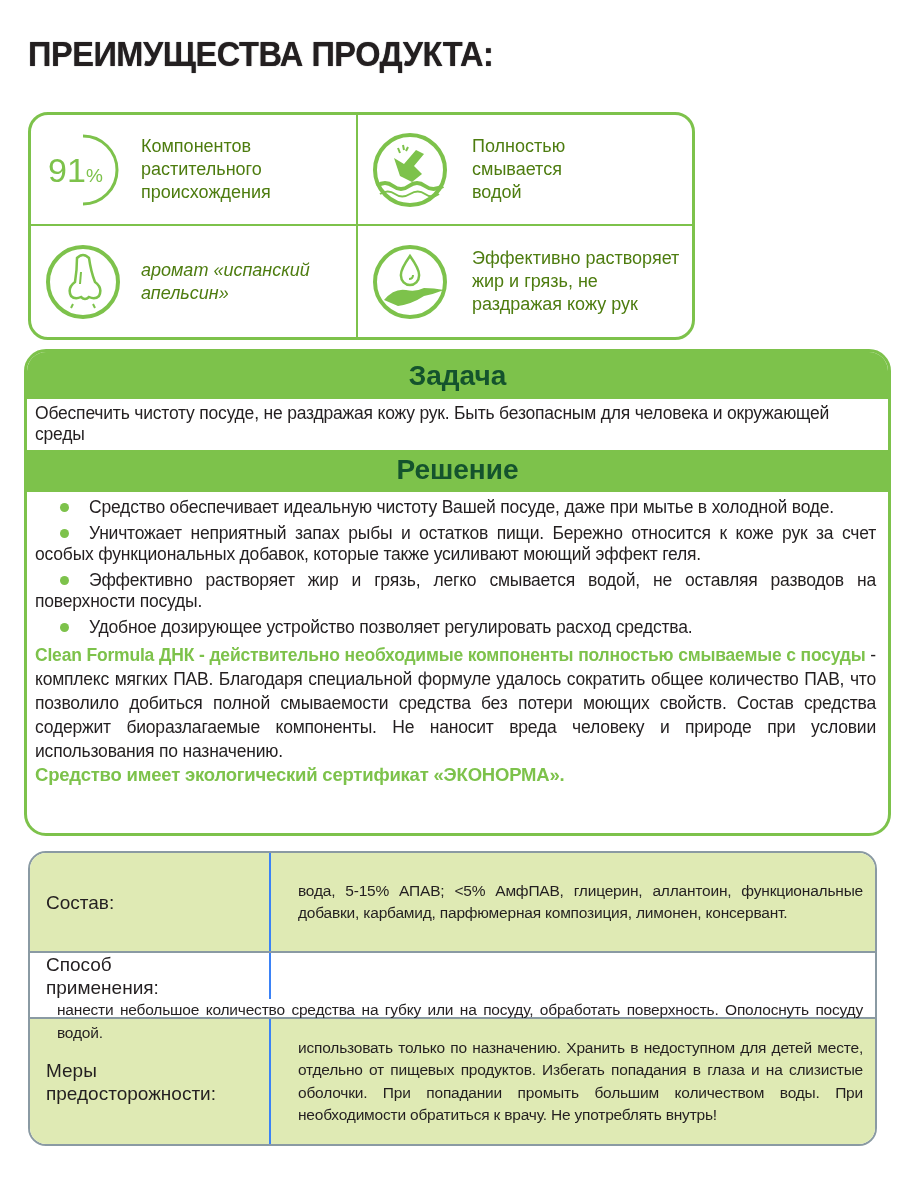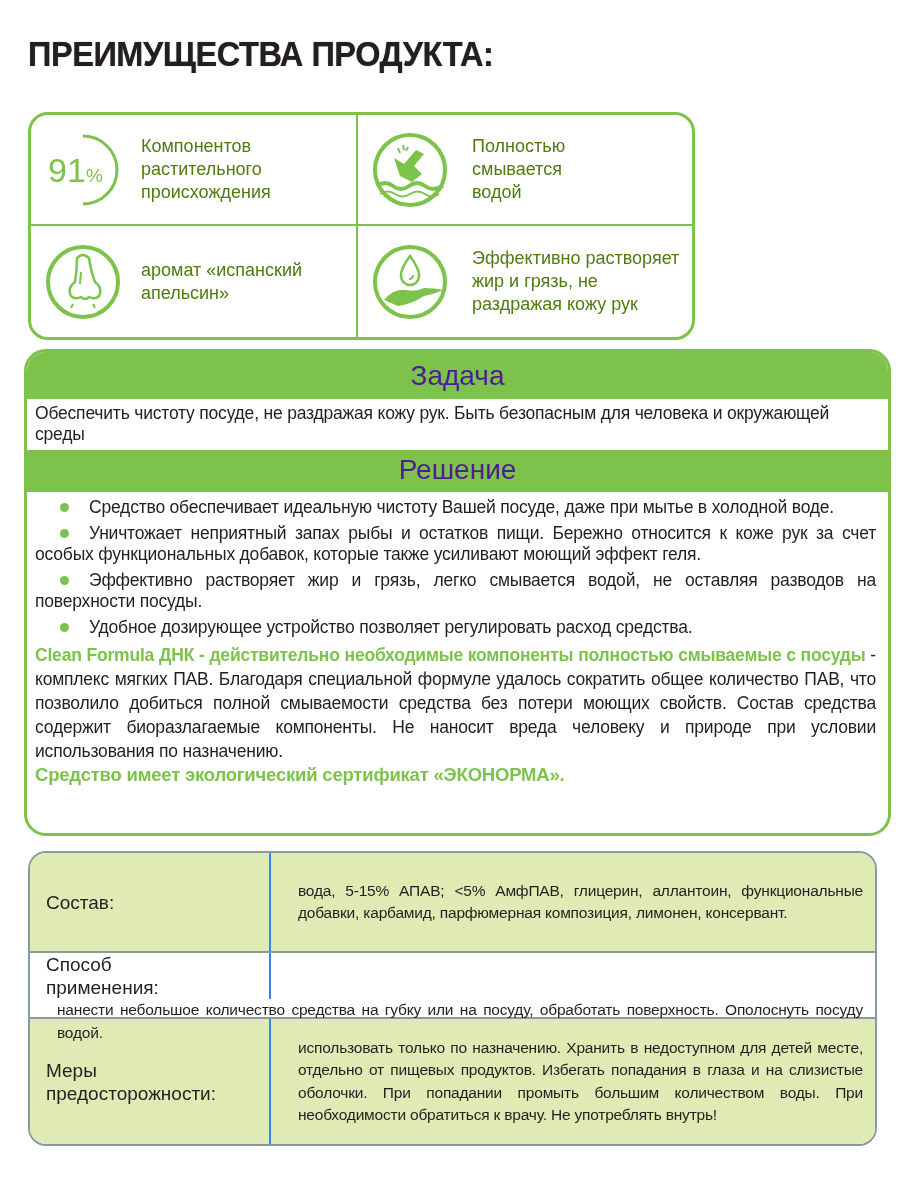--- a/index.html
+++ b/index.html
@@ -23,7 +23,7 @@
   .adv-cell { display: flex; align-items: center; position: relative; }
   .adv-cell.c0 { border-right: 2px solid #7dc24b; border-bottom: 2px solid #7dc24b; }
   .adv-cell.c1 { border-bottom: 2px solid #7dc24b; }
-  .adv-cell.c2 { border-right: 2px solid #7dc24b; }
+  .adv-cell.c2 { border-right: 2px solid #7dc24b; font-style: italic; }
   .adv-icon { width: 80px; height: 80px; margin-left: 12px; flex: none; }
   .adv-text { margin-left: 18px; font-size: 18px; line-height: 23px; color: #4d7c0f; }
   .adv-cell.c1 .adv-text, .adv-cell.c3 .adv-text { margin-left: 22px; }

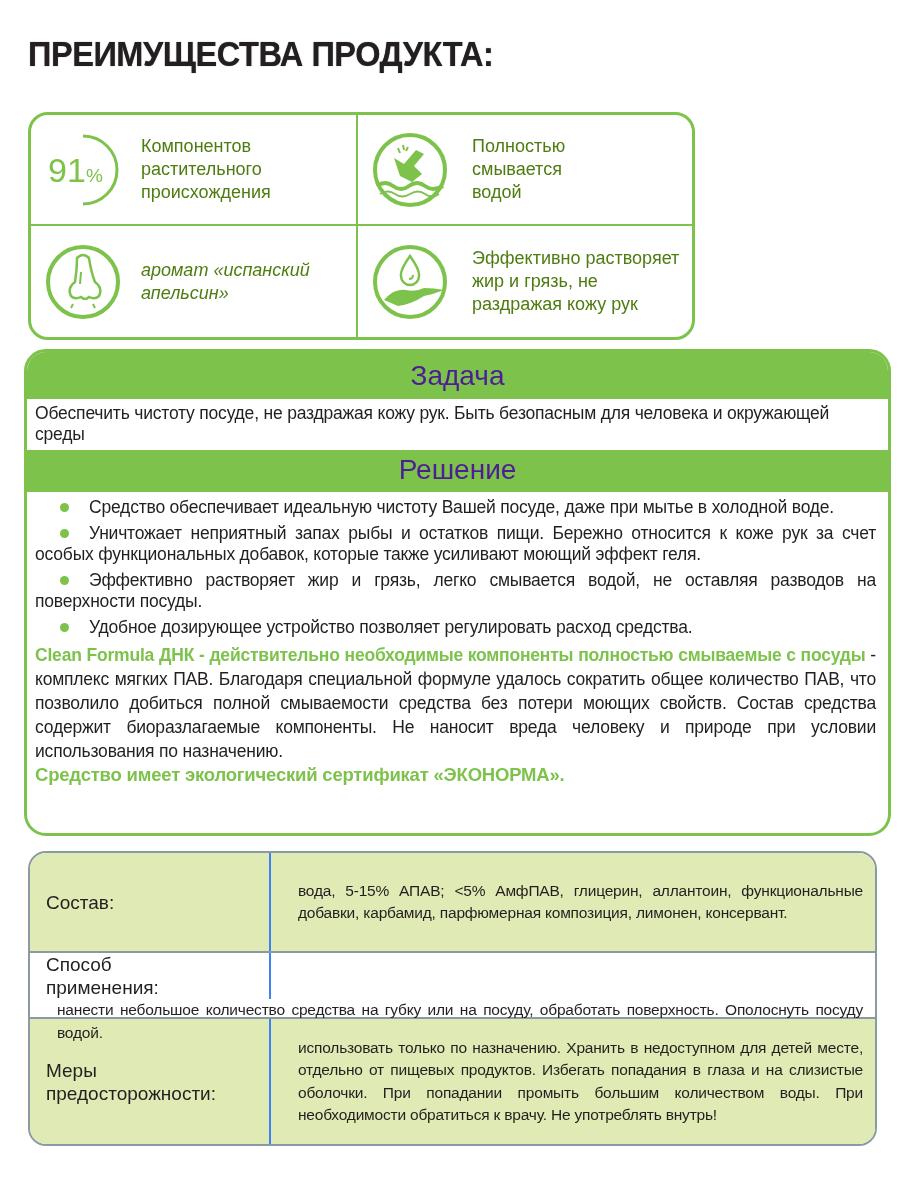--- a/index.html
+++ b/index.html
@@ -34,8 +34,8 @@
     border: 3px solid #7dc24b; border-radius: 22px; overflow: hidden; background: #fff;
   }
   .ts-header {
-    background: #7dc24b; color: #4c1d95; text-align: center;
-    font-weight: normal; font-size: 28px; height: 47px; line-height: 47px;
+    background: #7dc24b; color: #14532d; text-align: center;
+    font-weight: bold; font-size: 28px; height: 47px; line-height: 47px;
   }
   .ts-header.solution { height: 42px; line-height: 40px; }
   .task-text {

